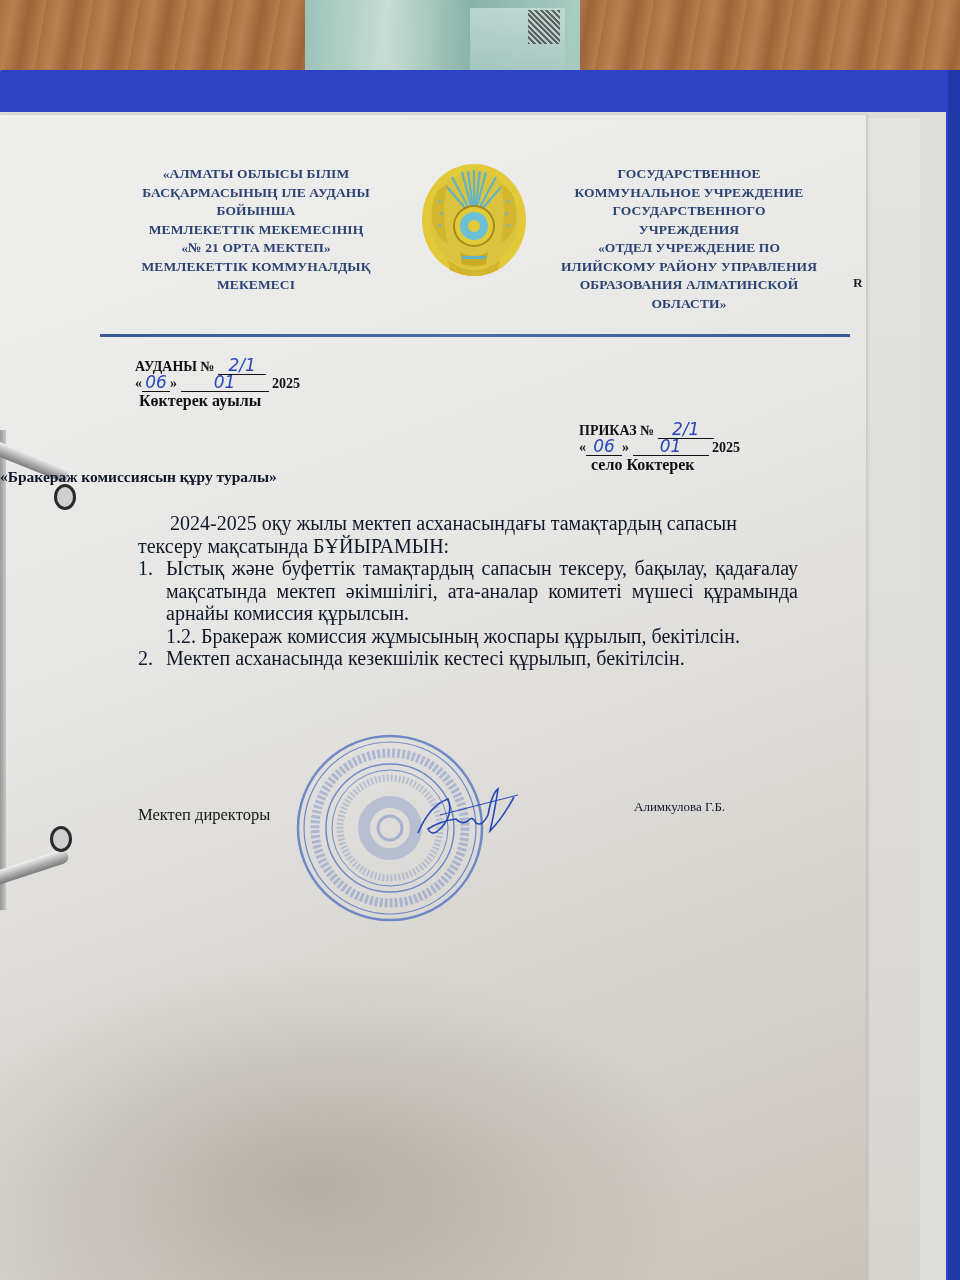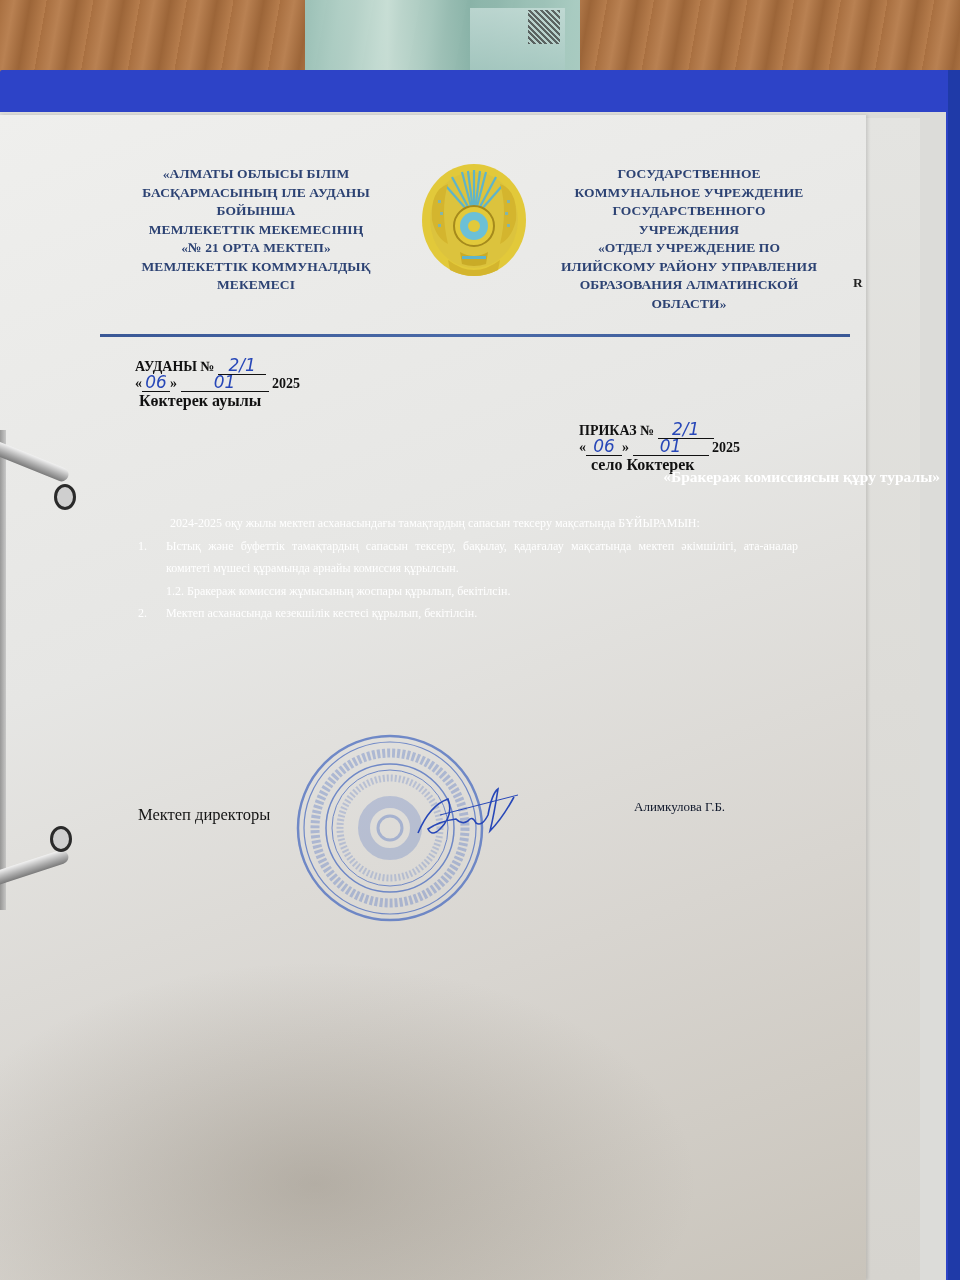--- a/index.html
+++ b/index.html
@@ -86,8 +86,8 @@
   .blank { display:inline-block; border-bottom:1px solid #111; text-align:center; vertical-align:bottom; line-height:15px; }
   .place { font-size:16px; }
 
-  .title { position:absolute; left:0; width:940px; top:468px; text-align:right;
-    font-weight:bold; font-size:15.5px; color:#ffffff; }
+  .title { position:absolute; left:0; width:940px; top:468px; text-align:left;
+    font-weight:bold; font-size:15.5px; color:#0f172a; }
   .body { position:absolute; left:138px; top:512px; width:660px; font-size:12px;
     line-height:22.5px; color:#ffffff; }
   .para { text-indent:32px; margin:0; }

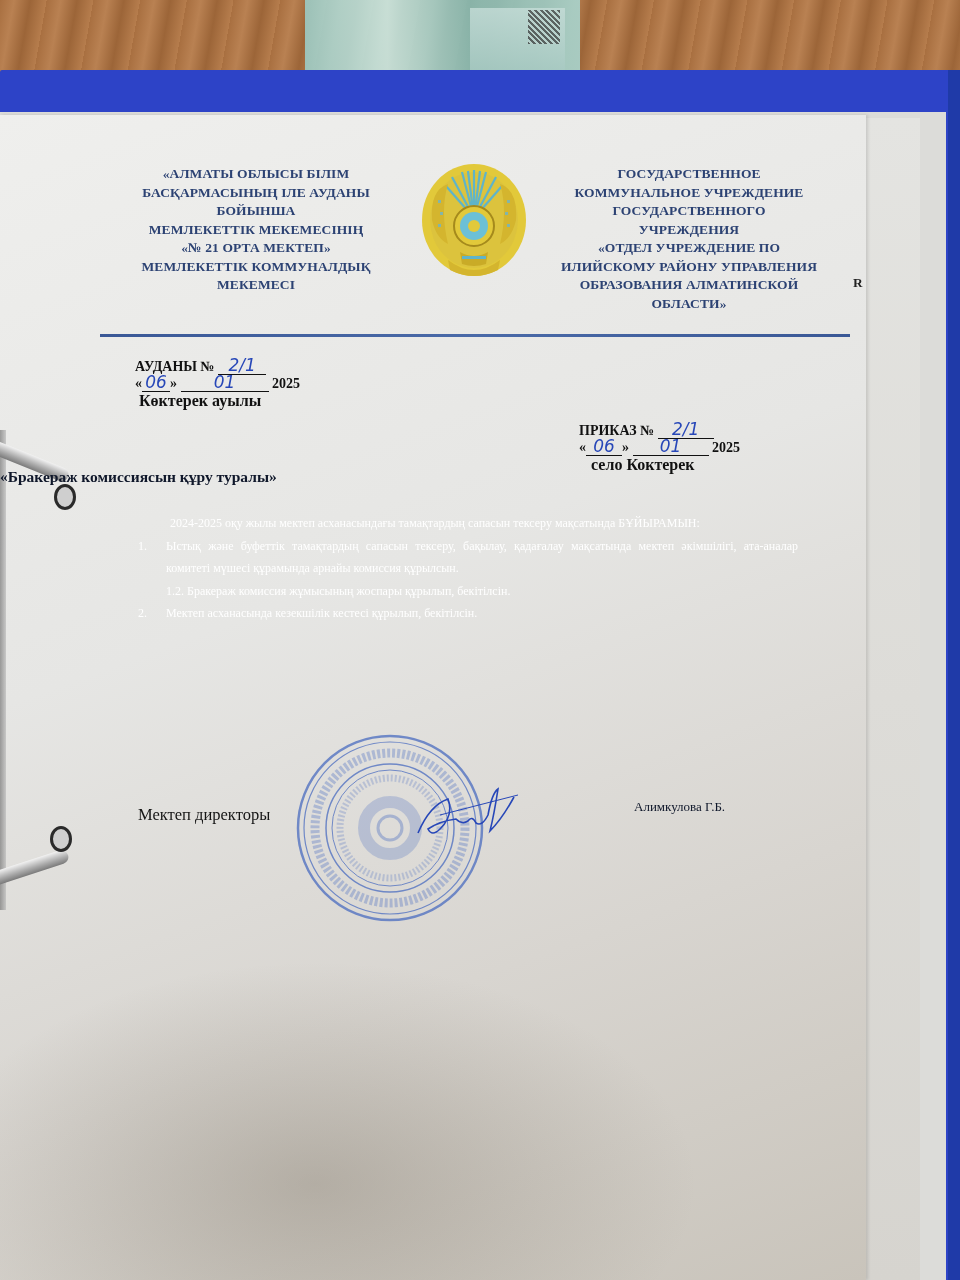--- a/index.html
+++ b/index.html
@@ -88,8 +88,8 @@
 
   .title { position:absolute; left:0; width:940px; top:468px; text-align:left;
     font-weight:bold; font-size:15.5px; color:#0f172a; }
-  .body { position:absolute; left:138px; top:512px; width:660px; font-size:12px;
-    line-height:22.5px; color:#ffffff; }
+  .body { position:absolute; left:138px; top:512px; width:660px; font-size:20px;
+    line-height:22.5px; color:#0f172a; }
   .para { text-indent:32px; margin:0; }
   .list { margin:0; padding:0; list-style:none; }
   .li { position:relative; padding-left:28px; text-align:justify; }

